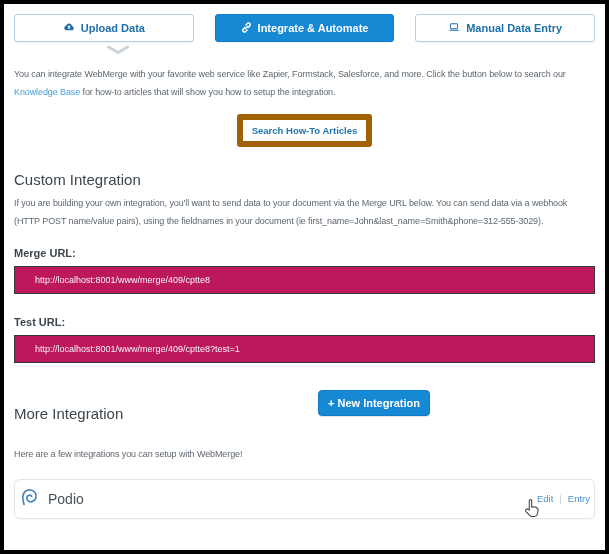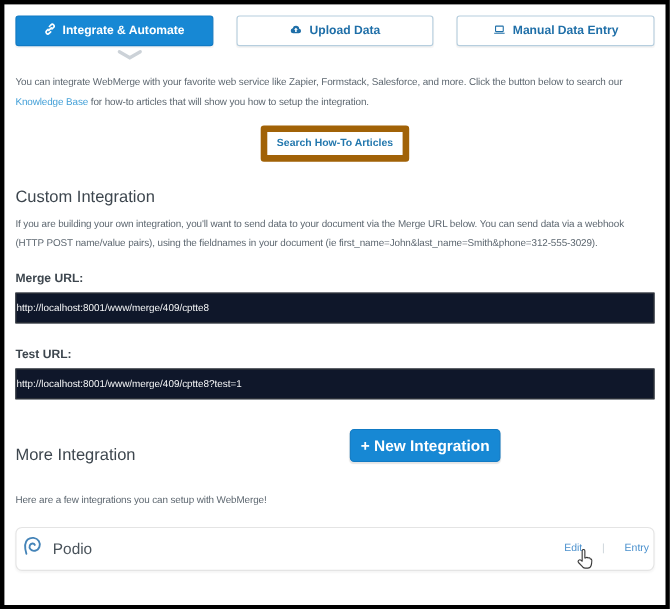--- a/index.html
+++ b/index.html
@@ -72,6 +72,15 @@
   <div class="content">
 
     <div class="tabs">
+      <div class="tab">
+        <span>
+          <svg width="12" height="12" viewBox="0 0 24 24">
+            <path fill="currentColor" d="M12 5a6 6 0 0 0-5.8 4.4A4.6 4.6 0 0 0 7 18.5 h10.2 a4.2 4.2 0 0 0 .9-8.3 A6 6 0 0 0 12 5z"></path>
+            <path fill="#fff" d="M12 8.5 l3.6 3.7 h-2.2 v4 h-2.8 v-4 h-2.2z"></path>
+          </svg>
+        </span>
+        <span>Upload Data</span>
+      </div>
       <div class="tab active">
         <span>
           <svg width="11" height="11" viewBox="0 0 24 24" fill="none" stroke="currentColor" stroke-width="3.2" stroke-linecap="round">
@@ -81,15 +90,6 @@
           </svg>
         </span>
         <span>Integrate &amp; Automate</span>
-      </div>
-      <div class="tab">
-        <span>
-          <svg width="12" height="12" viewBox="0 0 24 24">
-            <path fill="currentColor" d="M12 5a6 6 0 0 0-5.8 4.4A4.6 4.6 0 0 0 7 18.5 h10.2 a4.2 4.2 0 0 0 .9-8.3 A6 6 0 0 0 12 5z"></path>
-            <path fill="#fff" d="M12 8.5 l3.6 3.7 h-2.2 v4 h-2.8 v-4 h-2.2z"></path>
-          </svg>
-        </span>
-        <span>Upload Data</span>
       </div>
       <div class="tab">
         <span>

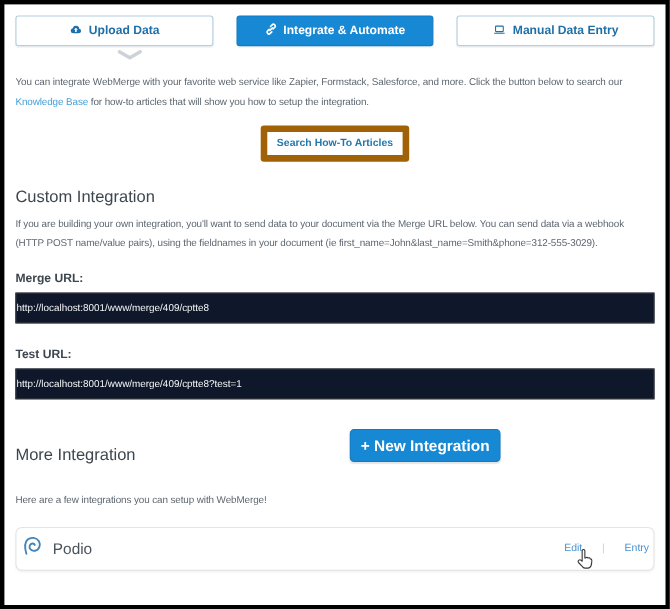--- a/index.html
+++ b/index.html
@@ -37,8 +37,8 @@
   .custom-title { margin-top:24px; }
   .url-label { font-size:11px; font-weight:700; color:#3d464e; margin-top:17px; }
   .url-box {
-    margin-top:7px; background:#0f172a; border:1px solid #33373c; border-radius:0;
-    height:26px; line-height:26px; padding:0 0; color:#f5f6f7; font-size:9px;
+    margin-top:7px; background:#be185d; border:1px solid #33373c; border-radius:0;
+    height:26px; line-height:26px; padding:0 20px; color:#f5f6f7; font-size:9px;
     white-space:nowrap; overflow:hidden; cursor:text;
   }
   .url-box.test { margin-top:7px; }

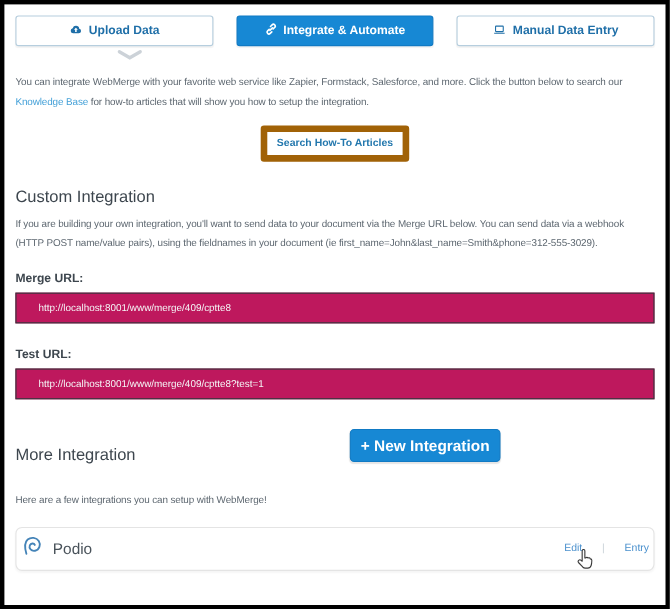--- a/index.html
+++ b/index.html
@@ -48,7 +48,7 @@
   .primary-btn {
     position:absolute; left:304px; top:-15px;
     background:#1788d4; border:1px solid #117ac4; border-radius:4px; color:#fff;
-    font-size:14px; font-weight:700; padding:6px 9px; cursor:pointer;
+    font-size:11px; font-weight:700; padding:6px 9px; cursor:pointer;
     font-family:"Liberation Sans", sans-serif; box-shadow:0 1px 1px rgba(0,0,0,0.1);
   }
   .more-sub { margin-top:24px; }

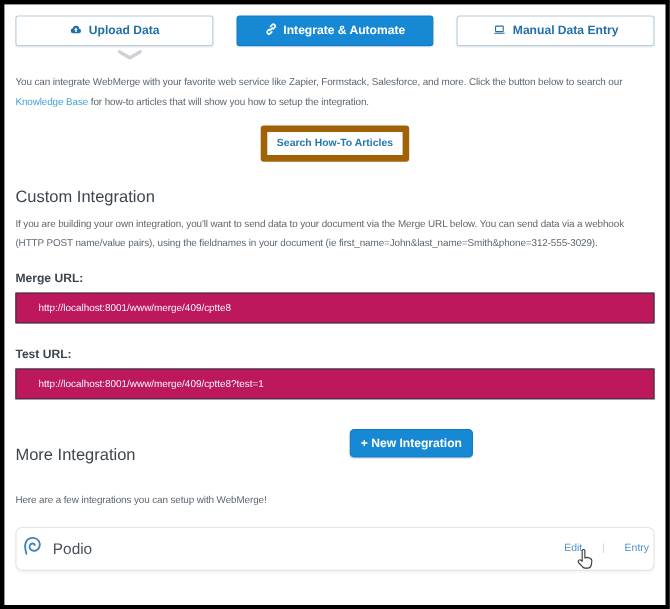--- a/index.html
+++ b/index.html
@@ -59,7 +59,7 @@
     box-shadow:0 1px 2px rgba(0,0,0,0.04);
   }
   .integration-name { font-size:14px; color:#49525a; margin-left:9px; }
-  .card-actions { margin-left:auto; display:flex; align-items:center; gap:18px; font-size:9.5px; }
+  .card-actions { margin-left:auto; display:flex; align-items:center; gap:6px; font-size:9.5px; }
   .action-link { color:#4a90cd; text-decoration:none; cursor:pointer; }
   .action-sep { color:#c9d1d7; }
 

